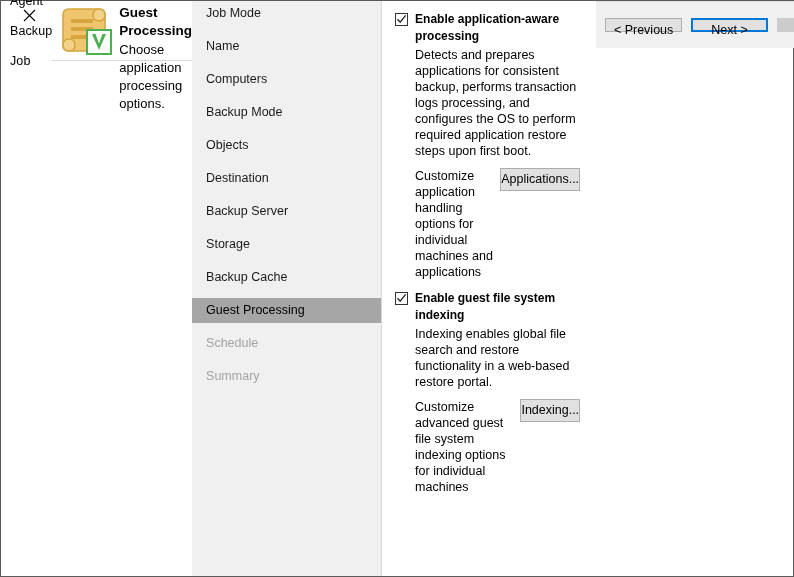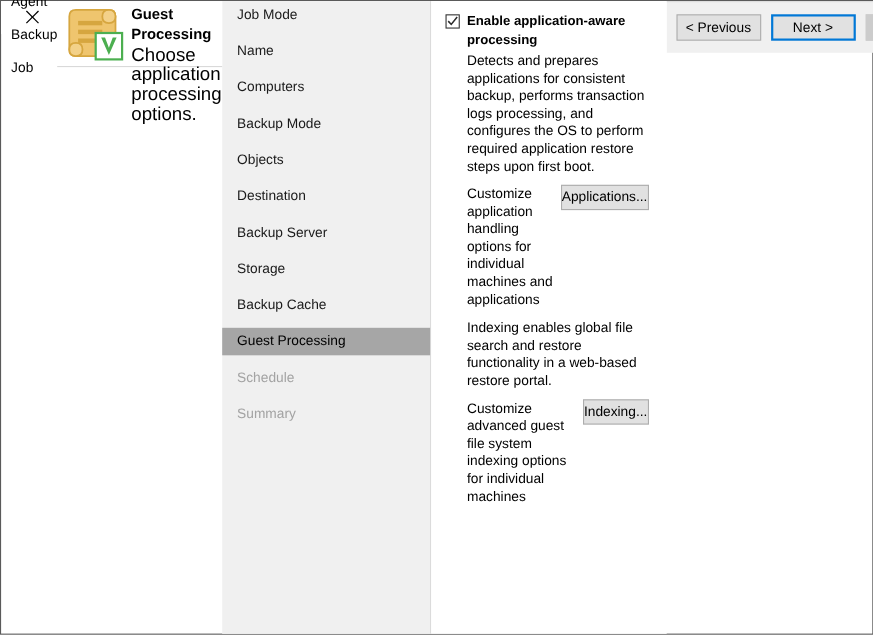--- a/index.html
+++ b/index.html
@@ -214,7 +214,7 @@
   }
   .btn-nav {
     width: 77px;
-    height: 24px;
+    height: 14px;
     line-height: 22px;
     margin-left: 9px;
     background: #e1e1e1;

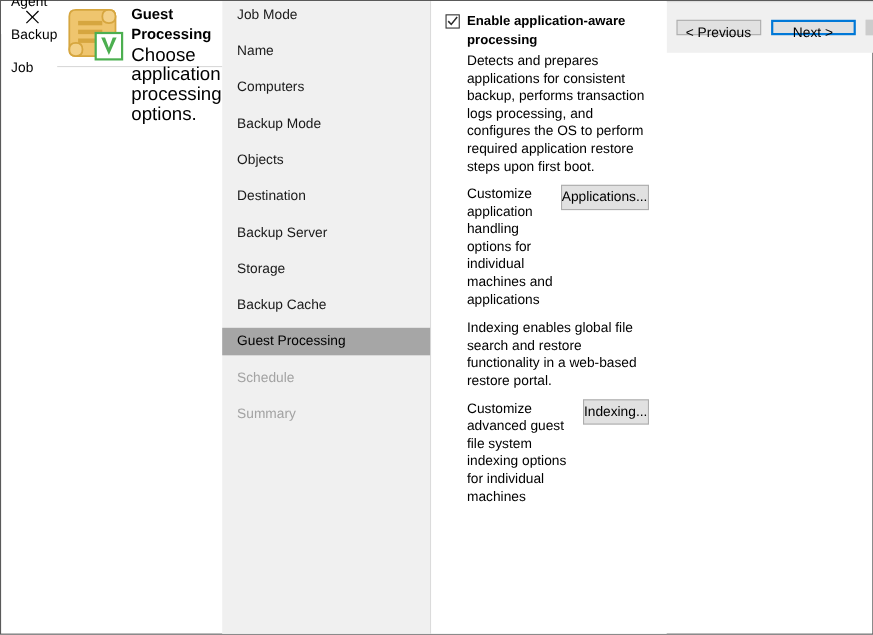--- a/index.html
+++ b/index.html
@@ -87,7 +87,7 @@
     line-height: 18px;
   }
   .header-sub {
-    font-size: 17px;
+    font-size: 13px;
     color: #000000;
     line-height: 18px;
     margin-top: 1px;

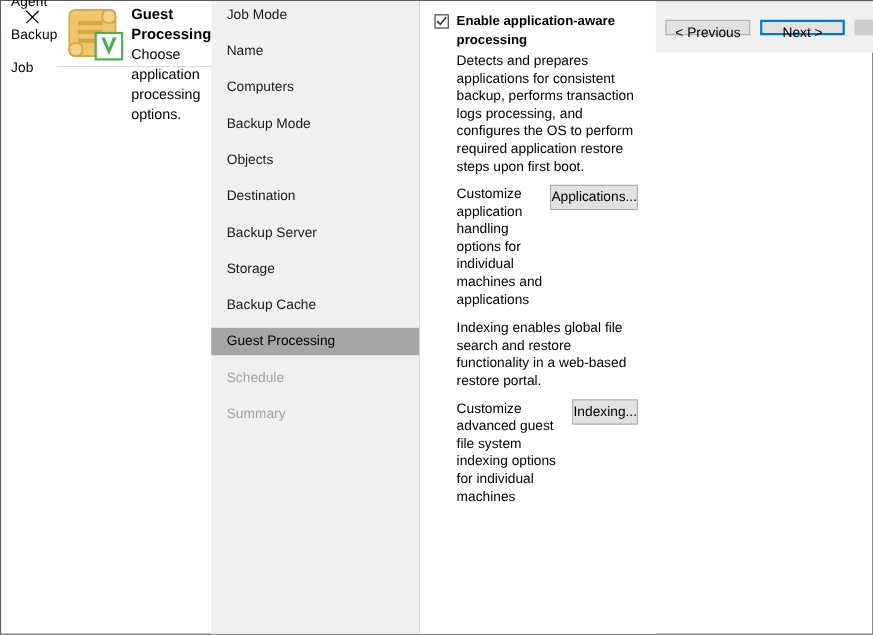--- a/index.html
+++ b/index.html
@@ -305,6 +305,14 @@
       </div>
 
       <div class="opt-block" style="margin-top:10px;">
+        <div class="opt-head">
+          <span class="chk">
+            <svg width="11" height="11" viewBox="0 0 11 11" aria-hidden="true">
+              <path d="M1.5 5.2 L4.2 8.2 L9.6 1.4" fill="none" stroke="#2b2b2b" stroke-width="1.4"></path>
+            </svg>
+          </span>
+          <span class="opt-label">Enable guest file system indexing</span>
+        </div>
         <div class="opt-desc">Indexing enables global file search and restore functionality in a web-based restore portal.</div>
         <div class="opt-row">
           <span class="opt-row-text">Customize advanced guest file system indexing options for individual machines</span>

